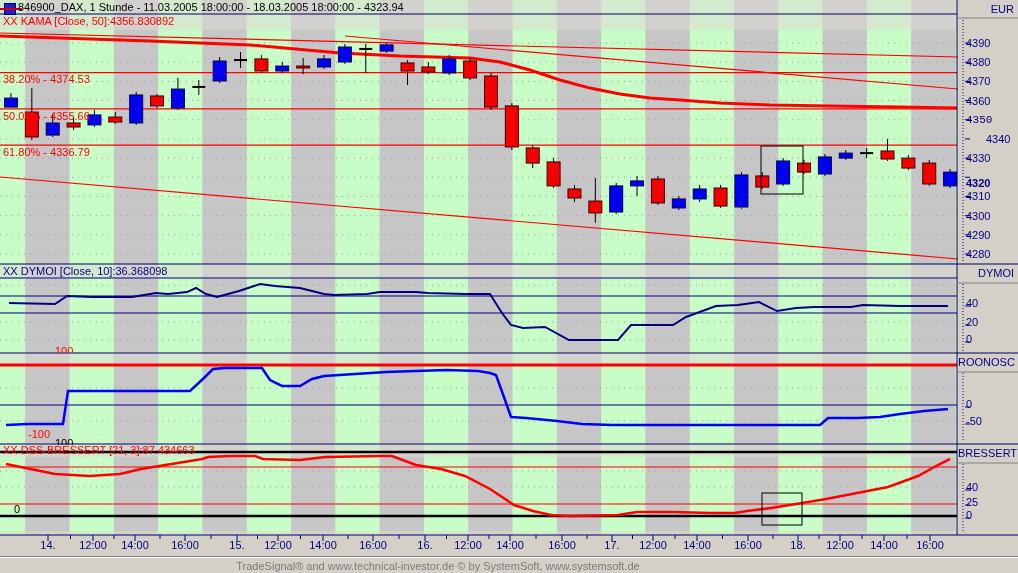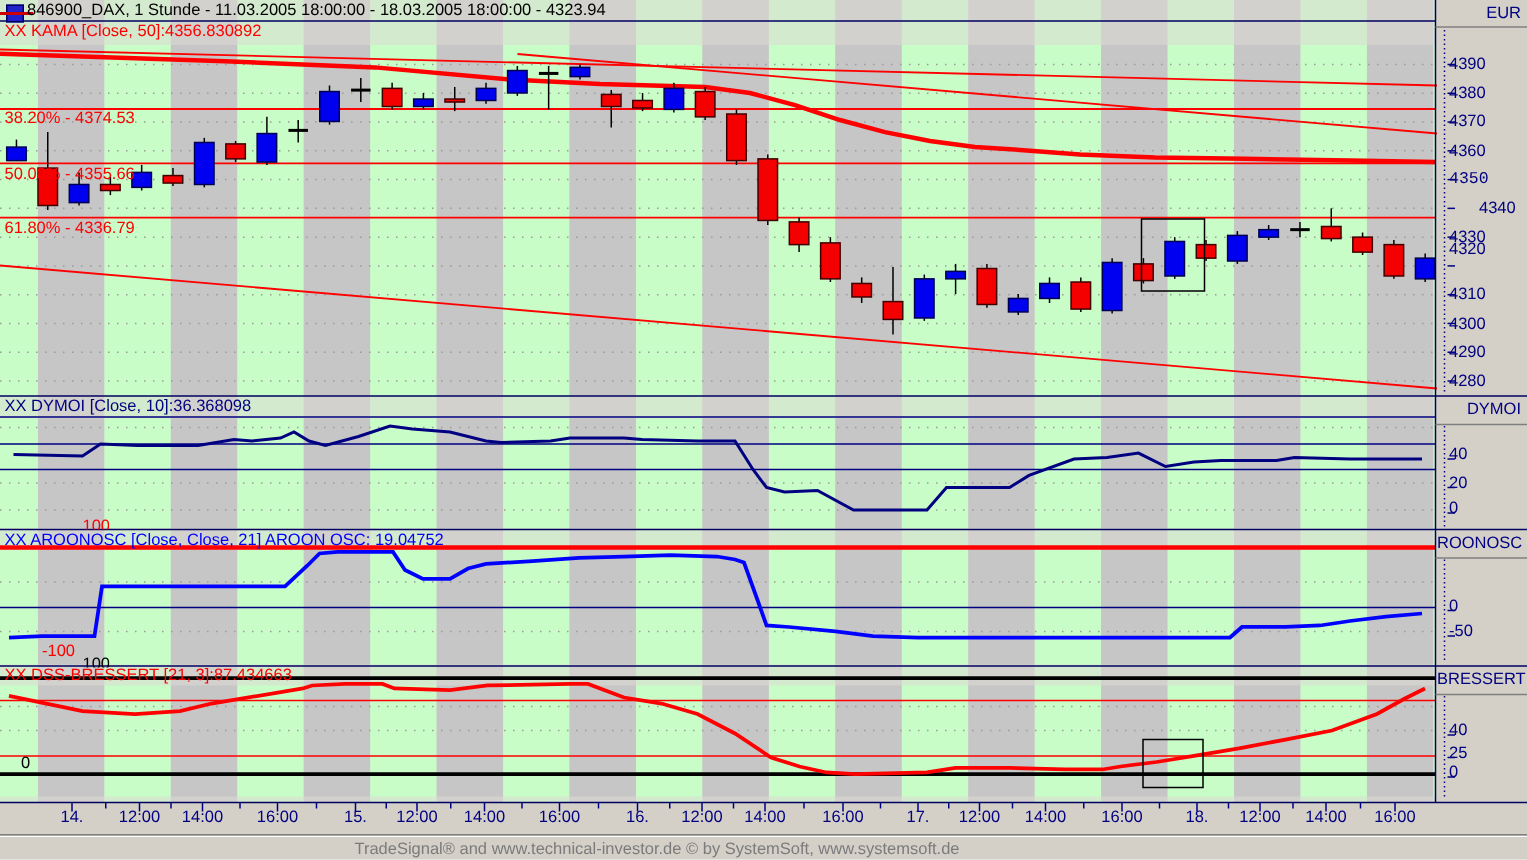--- a/index.html
+++ b/index.html
@@ -298,7 +298,7 @@
       <div class="tick-label" style="top: 113.727px; font-family: Liberation Mono, monospace;">4350</div>
       <div class="tick-label" style="top: 132.909px; margin-left: 20px;">4340</div>
       <div class="tick-label" style="top: 152.091px;">4330</div>
-      <div class="tick-label" style="top: 160px;">4320</div>
+      <div class="tick-label" style="top: 177px; font-weight: bold;">4320</div>
       <div class="tick-label" style="top: 190.454px;">4310</div>
       <div class="tick-label" style="top: 209.636px;">4300</div>
       <div class="tick-label" style="top: 228.818px;">4290</div>

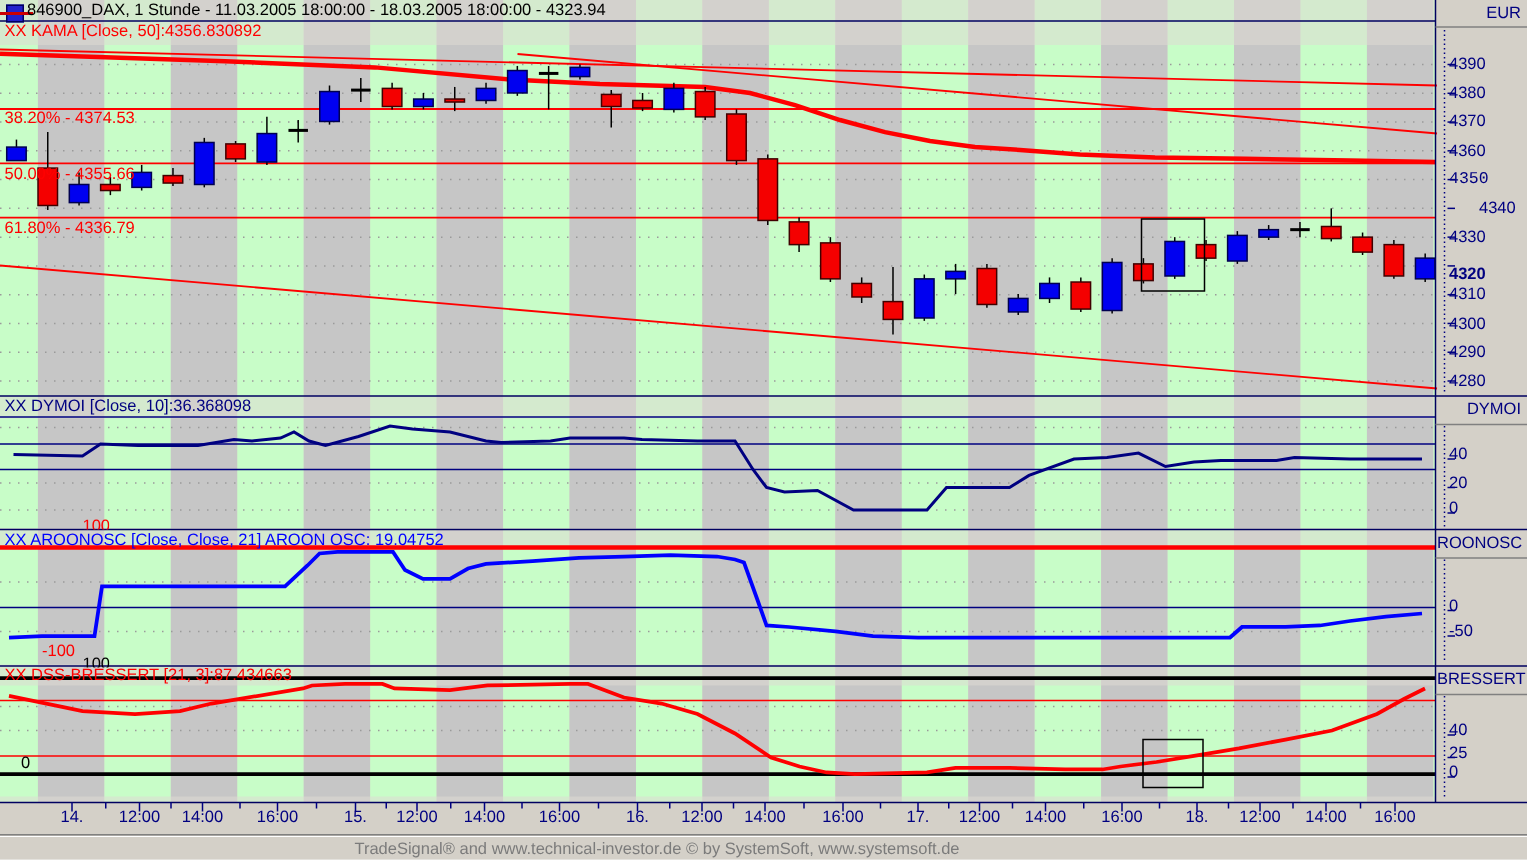--- a/index.html
+++ b/index.html
@@ -278,7 +278,6 @@
   <div class="lbl navy" style="left:3px; top:265px;">XX DYMOI [Close, 10]:36.368098</div>
 
   <div class="lbl red clip8" style="left:55px; top:345px;">100</div>
-  <div class="lbl blue" style="left:3px; top:354px;">XX AROONOSC [Close, Close, 21] AROON OSC: 19.04752</div>
   <div class="lbl red" style="left:28px; top:428px;">-100</div>
 
   <div class="lbl clip8" style="left:55px; top:437px; color:#000;">100</div>

